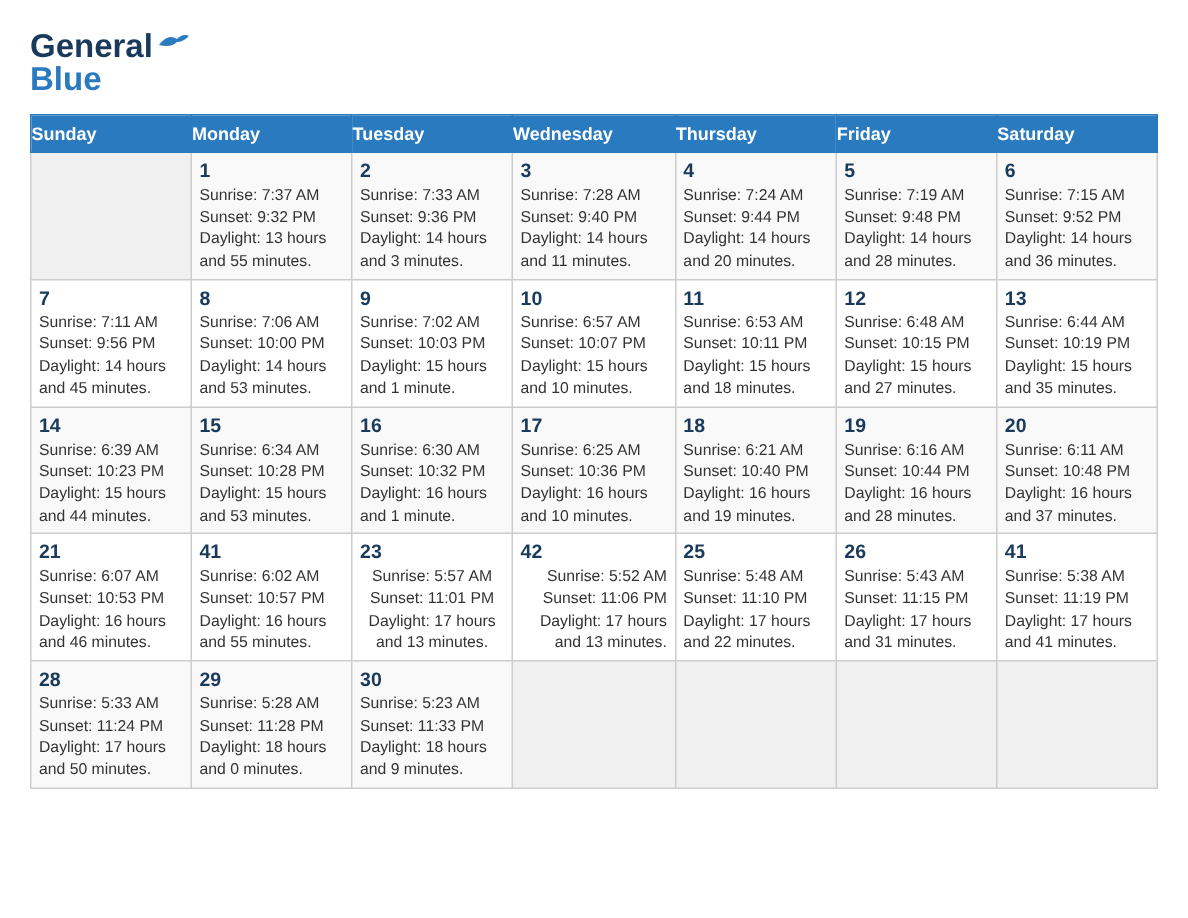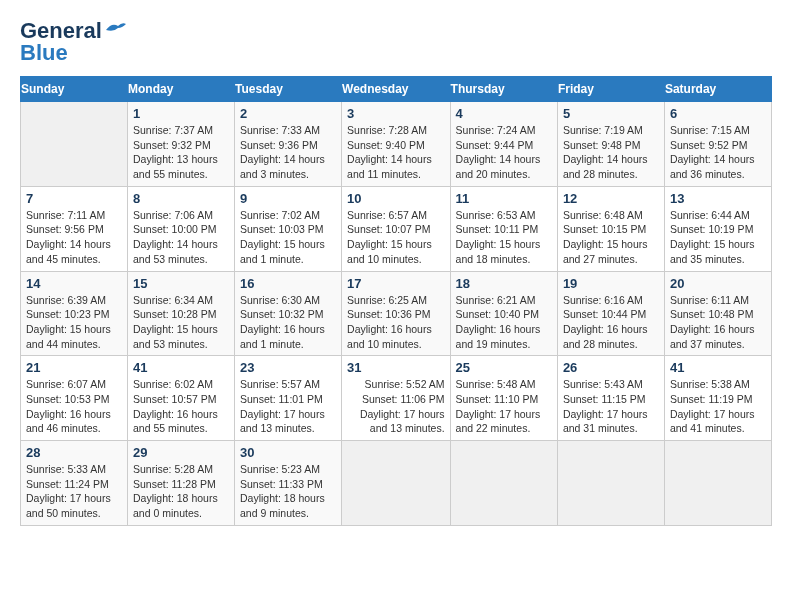--- a/index.html
+++ b/index.html
@@ -284,7 +284,7 @@
 and 13 minutes.</div>
           </td>
           <td>
-            <span class="day-num">31</span>
+            <span class="day-num">42</span>
             <div class="day-info" style="white-space: pre-line; text-align: right;">Sunrise: 5:52 AM
 Sunset: 11:06 PM
 Daylight: 17 hours

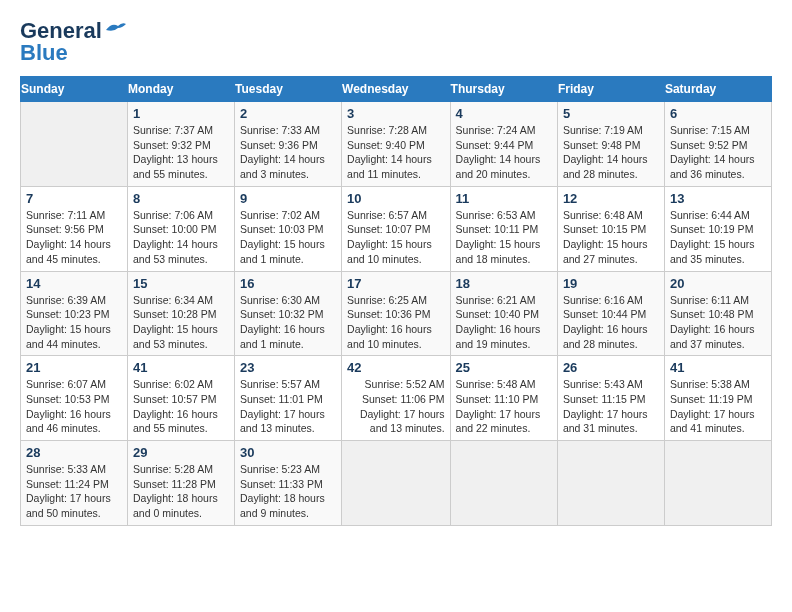--- a/index.html
+++ b/index.html
@@ -278,7 +278,7 @@
           </td>
           <td>
             <span class="day-num">23</span>
-            <div class="day-info" style="white-space: pre-line;">Sunrise: 5:57 AM
+            <div class="day-info" style="white-space: pre-line; text-align: center;">Sunrise: 5:57 AM
 Sunset: 11:01 PM
 Daylight: 17 hours
 and 13 minutes.</div>

